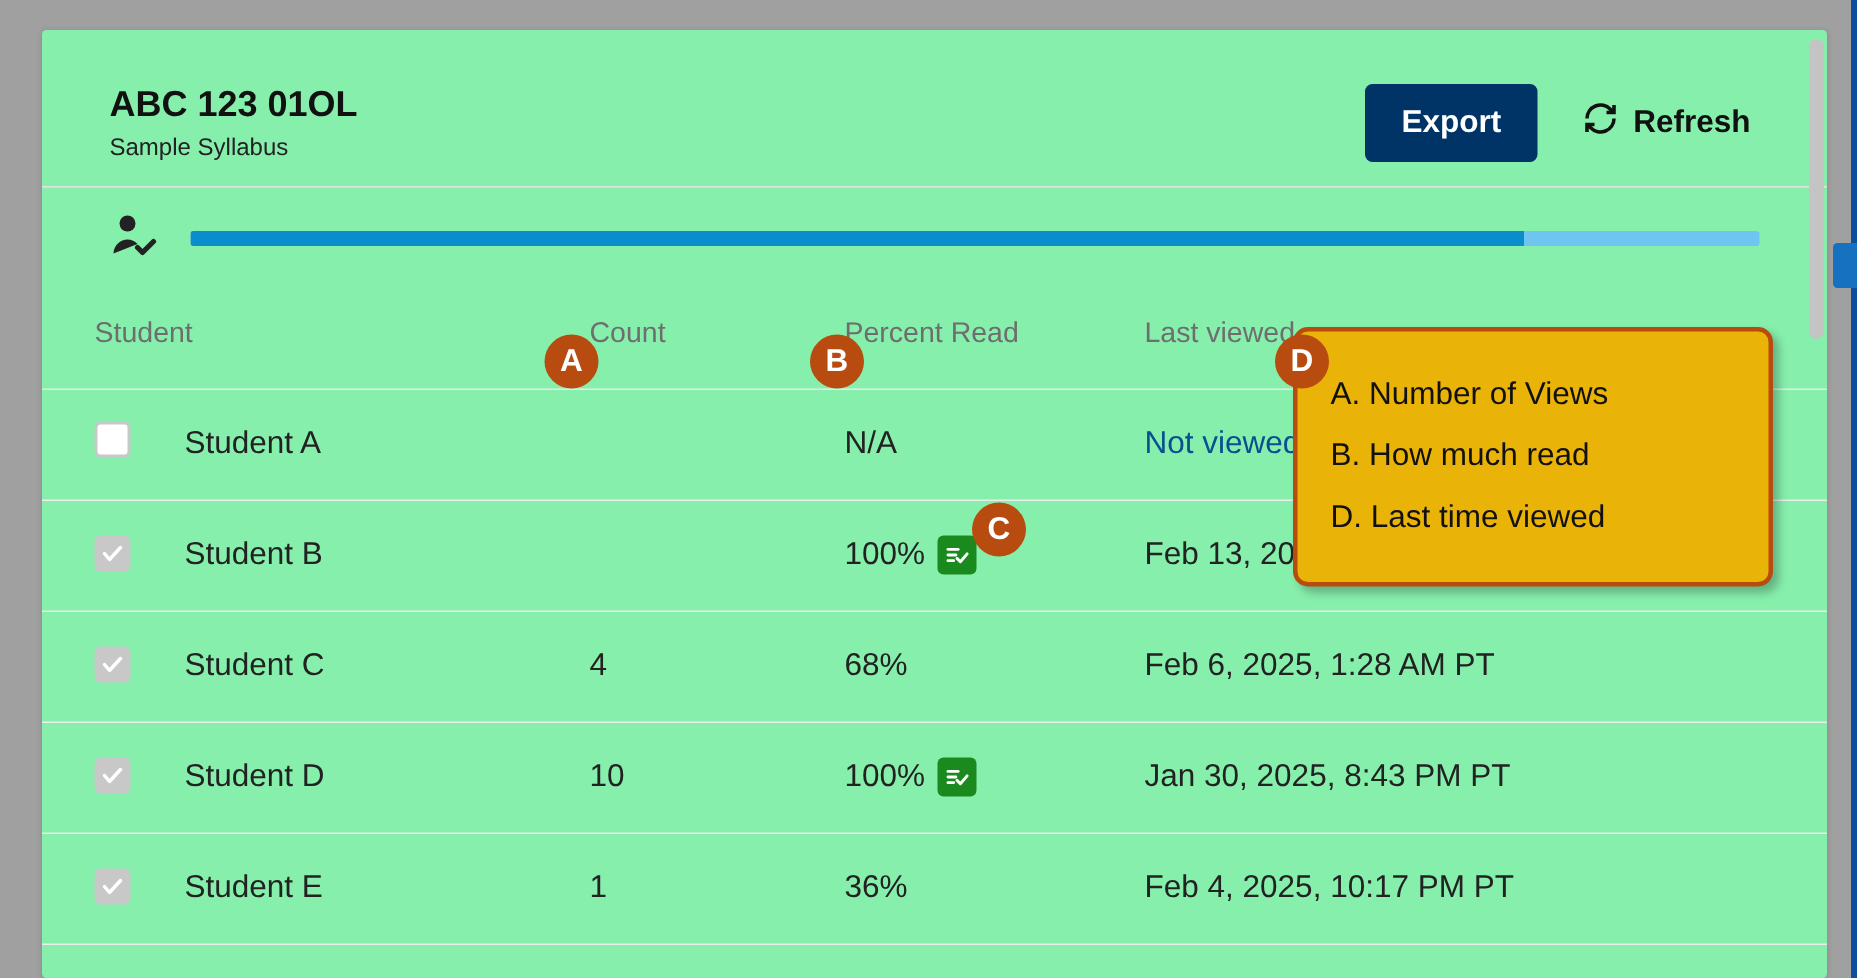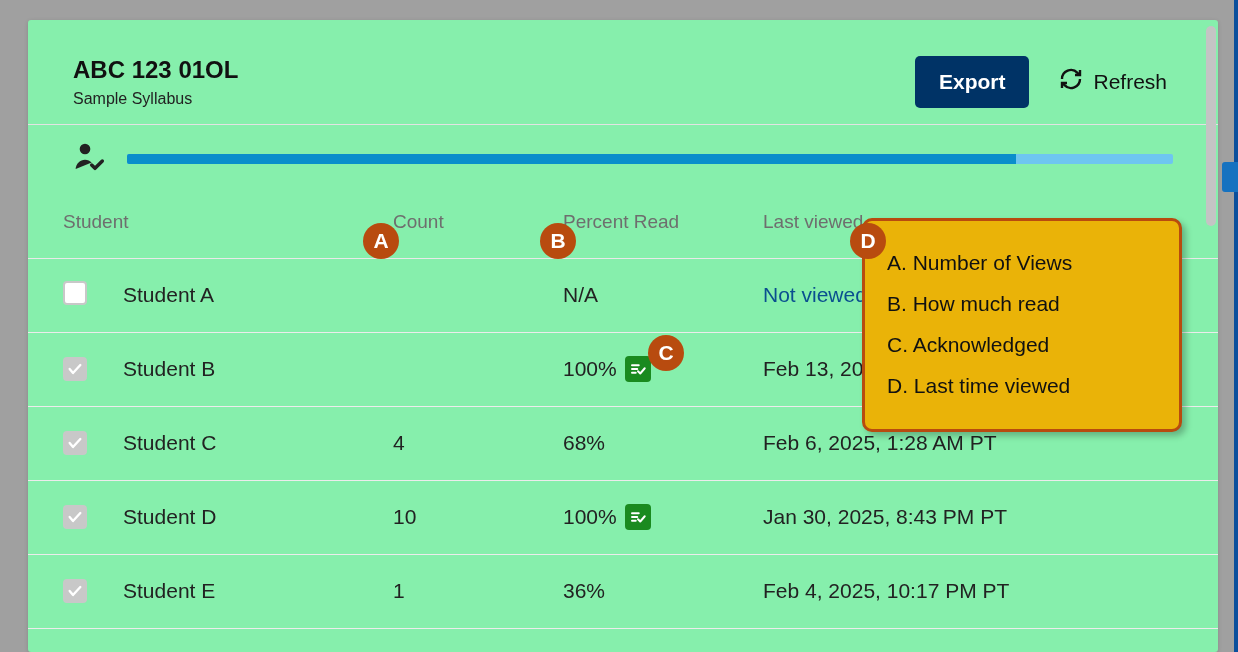--- a/index.html
+++ b/index.html
@@ -74,7 +74,7 @@
     gap: 10px;
     background: none; border: none;
     font-size: 21px;
-    font-weight: 400;
+    font-weight: 700;
     color: #111;
     cursor: pointer;
     padding: 10px 6px;

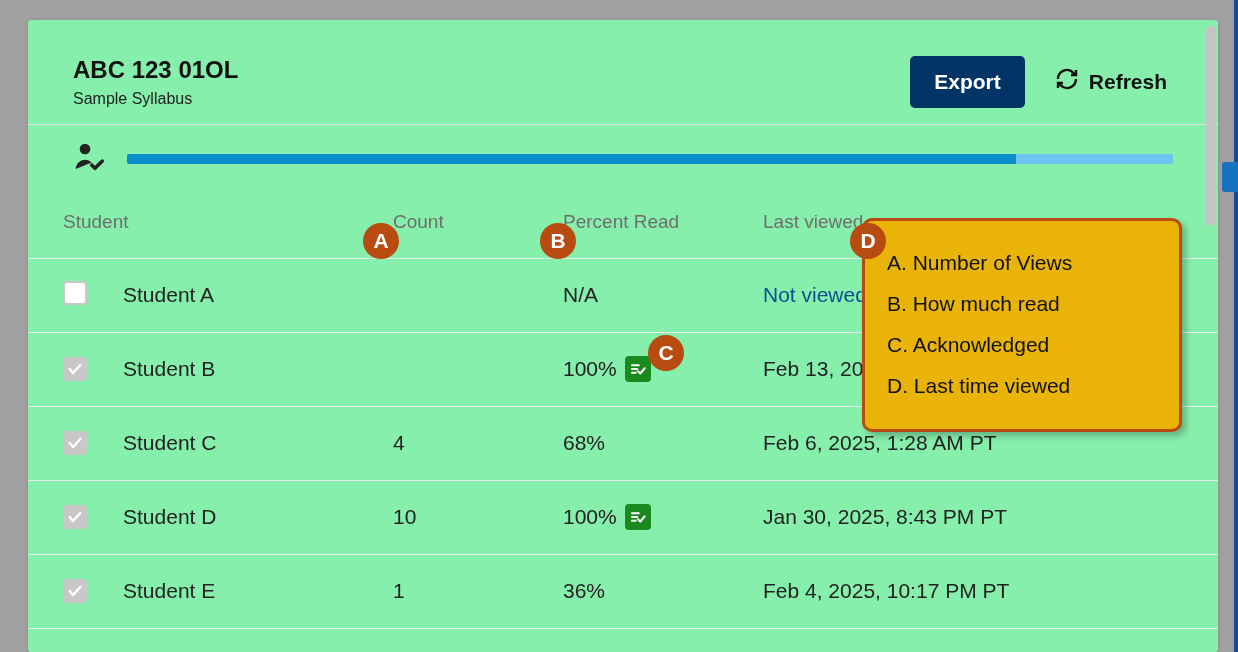--- a/index.html
+++ b/index.html
@@ -319,7 +319,6 @@
 <div class="legend-box">
   <div class="legend-item">A. Number of Views</div>
   <div class="legend-item">B. How much read</div>
-  <div class="legend-item">C. Acknowledged</div>
   <div class="legend-item">D. Last time viewed</div>
 </div>
 

